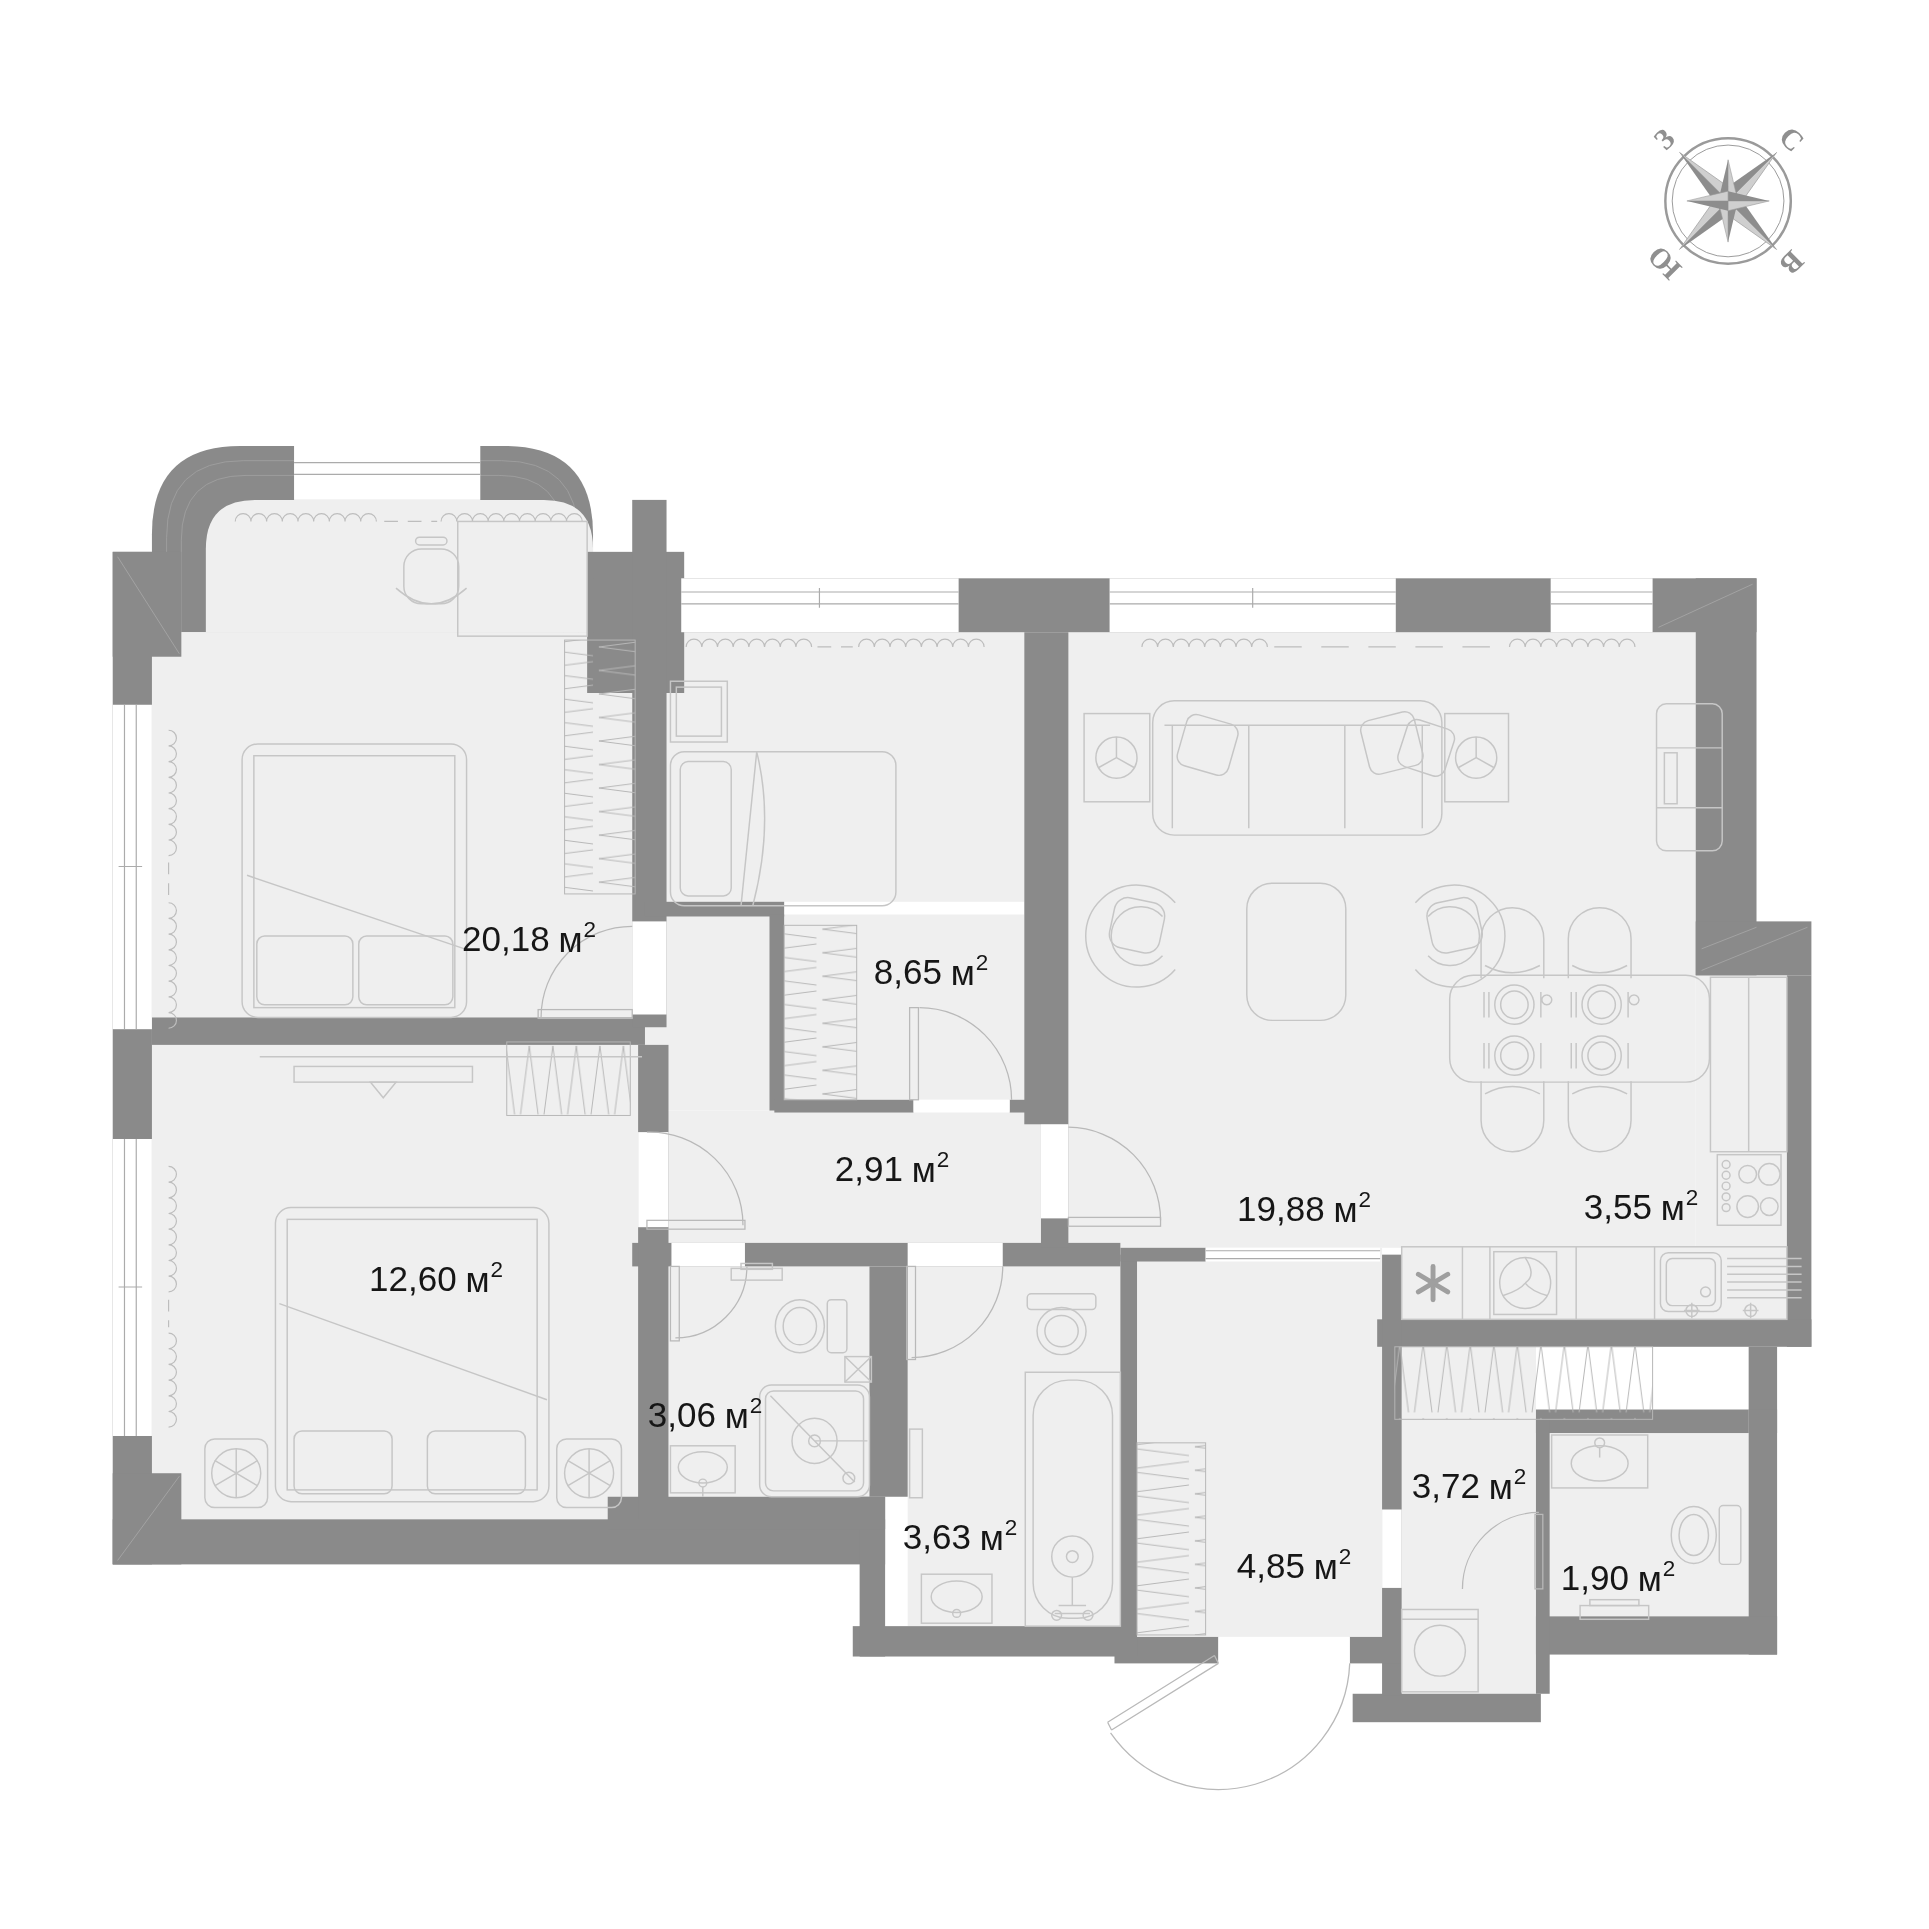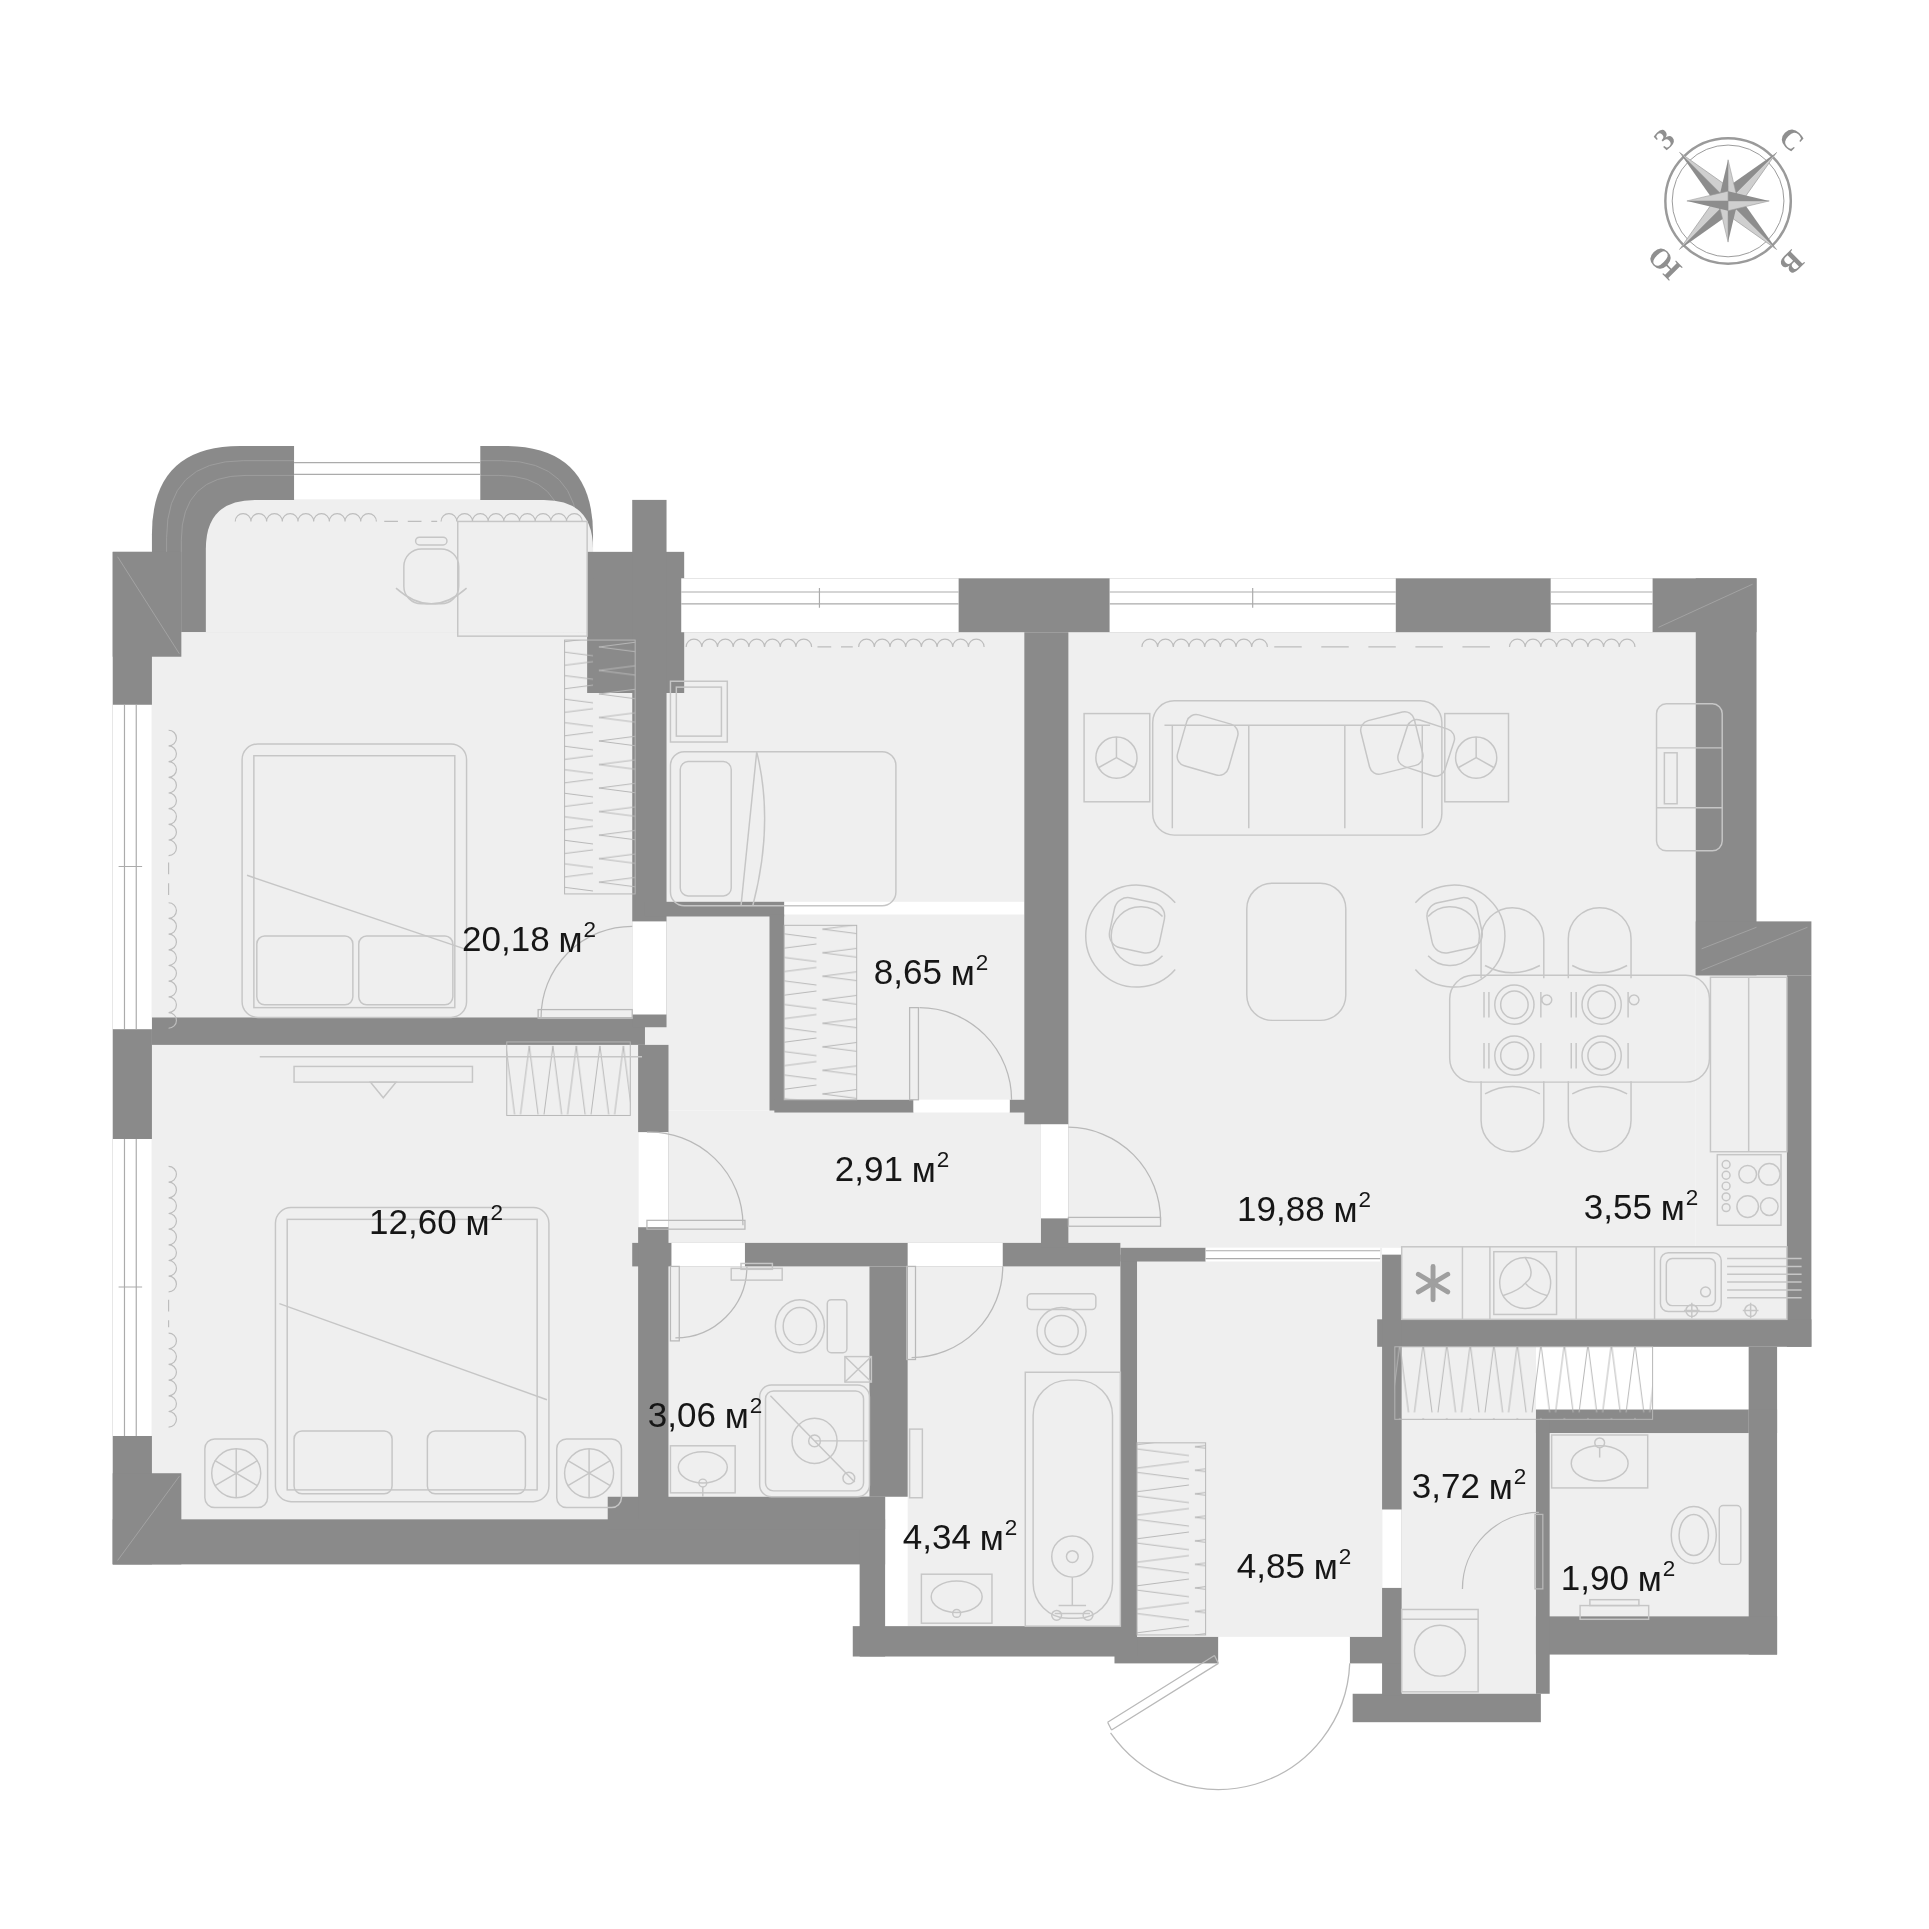--- a/index.html
+++ b/index.html
@@ -14,7 +14,7 @@
   .lb-b1{left:529px;top:939px}
   .lb-b2{left:931px;top:972px}
   .lb-hall{left:892px;top:1169px}
-  .lb-b3{left:436px;top:1222px}
+  .lb-b3{left:436px;top:1279px}
   .lb-bath1{left:705px;top:1415px}
   .lb-bath2{left:960px;top:1537px}
   .lb-entry{left:1294px;top:1566px}

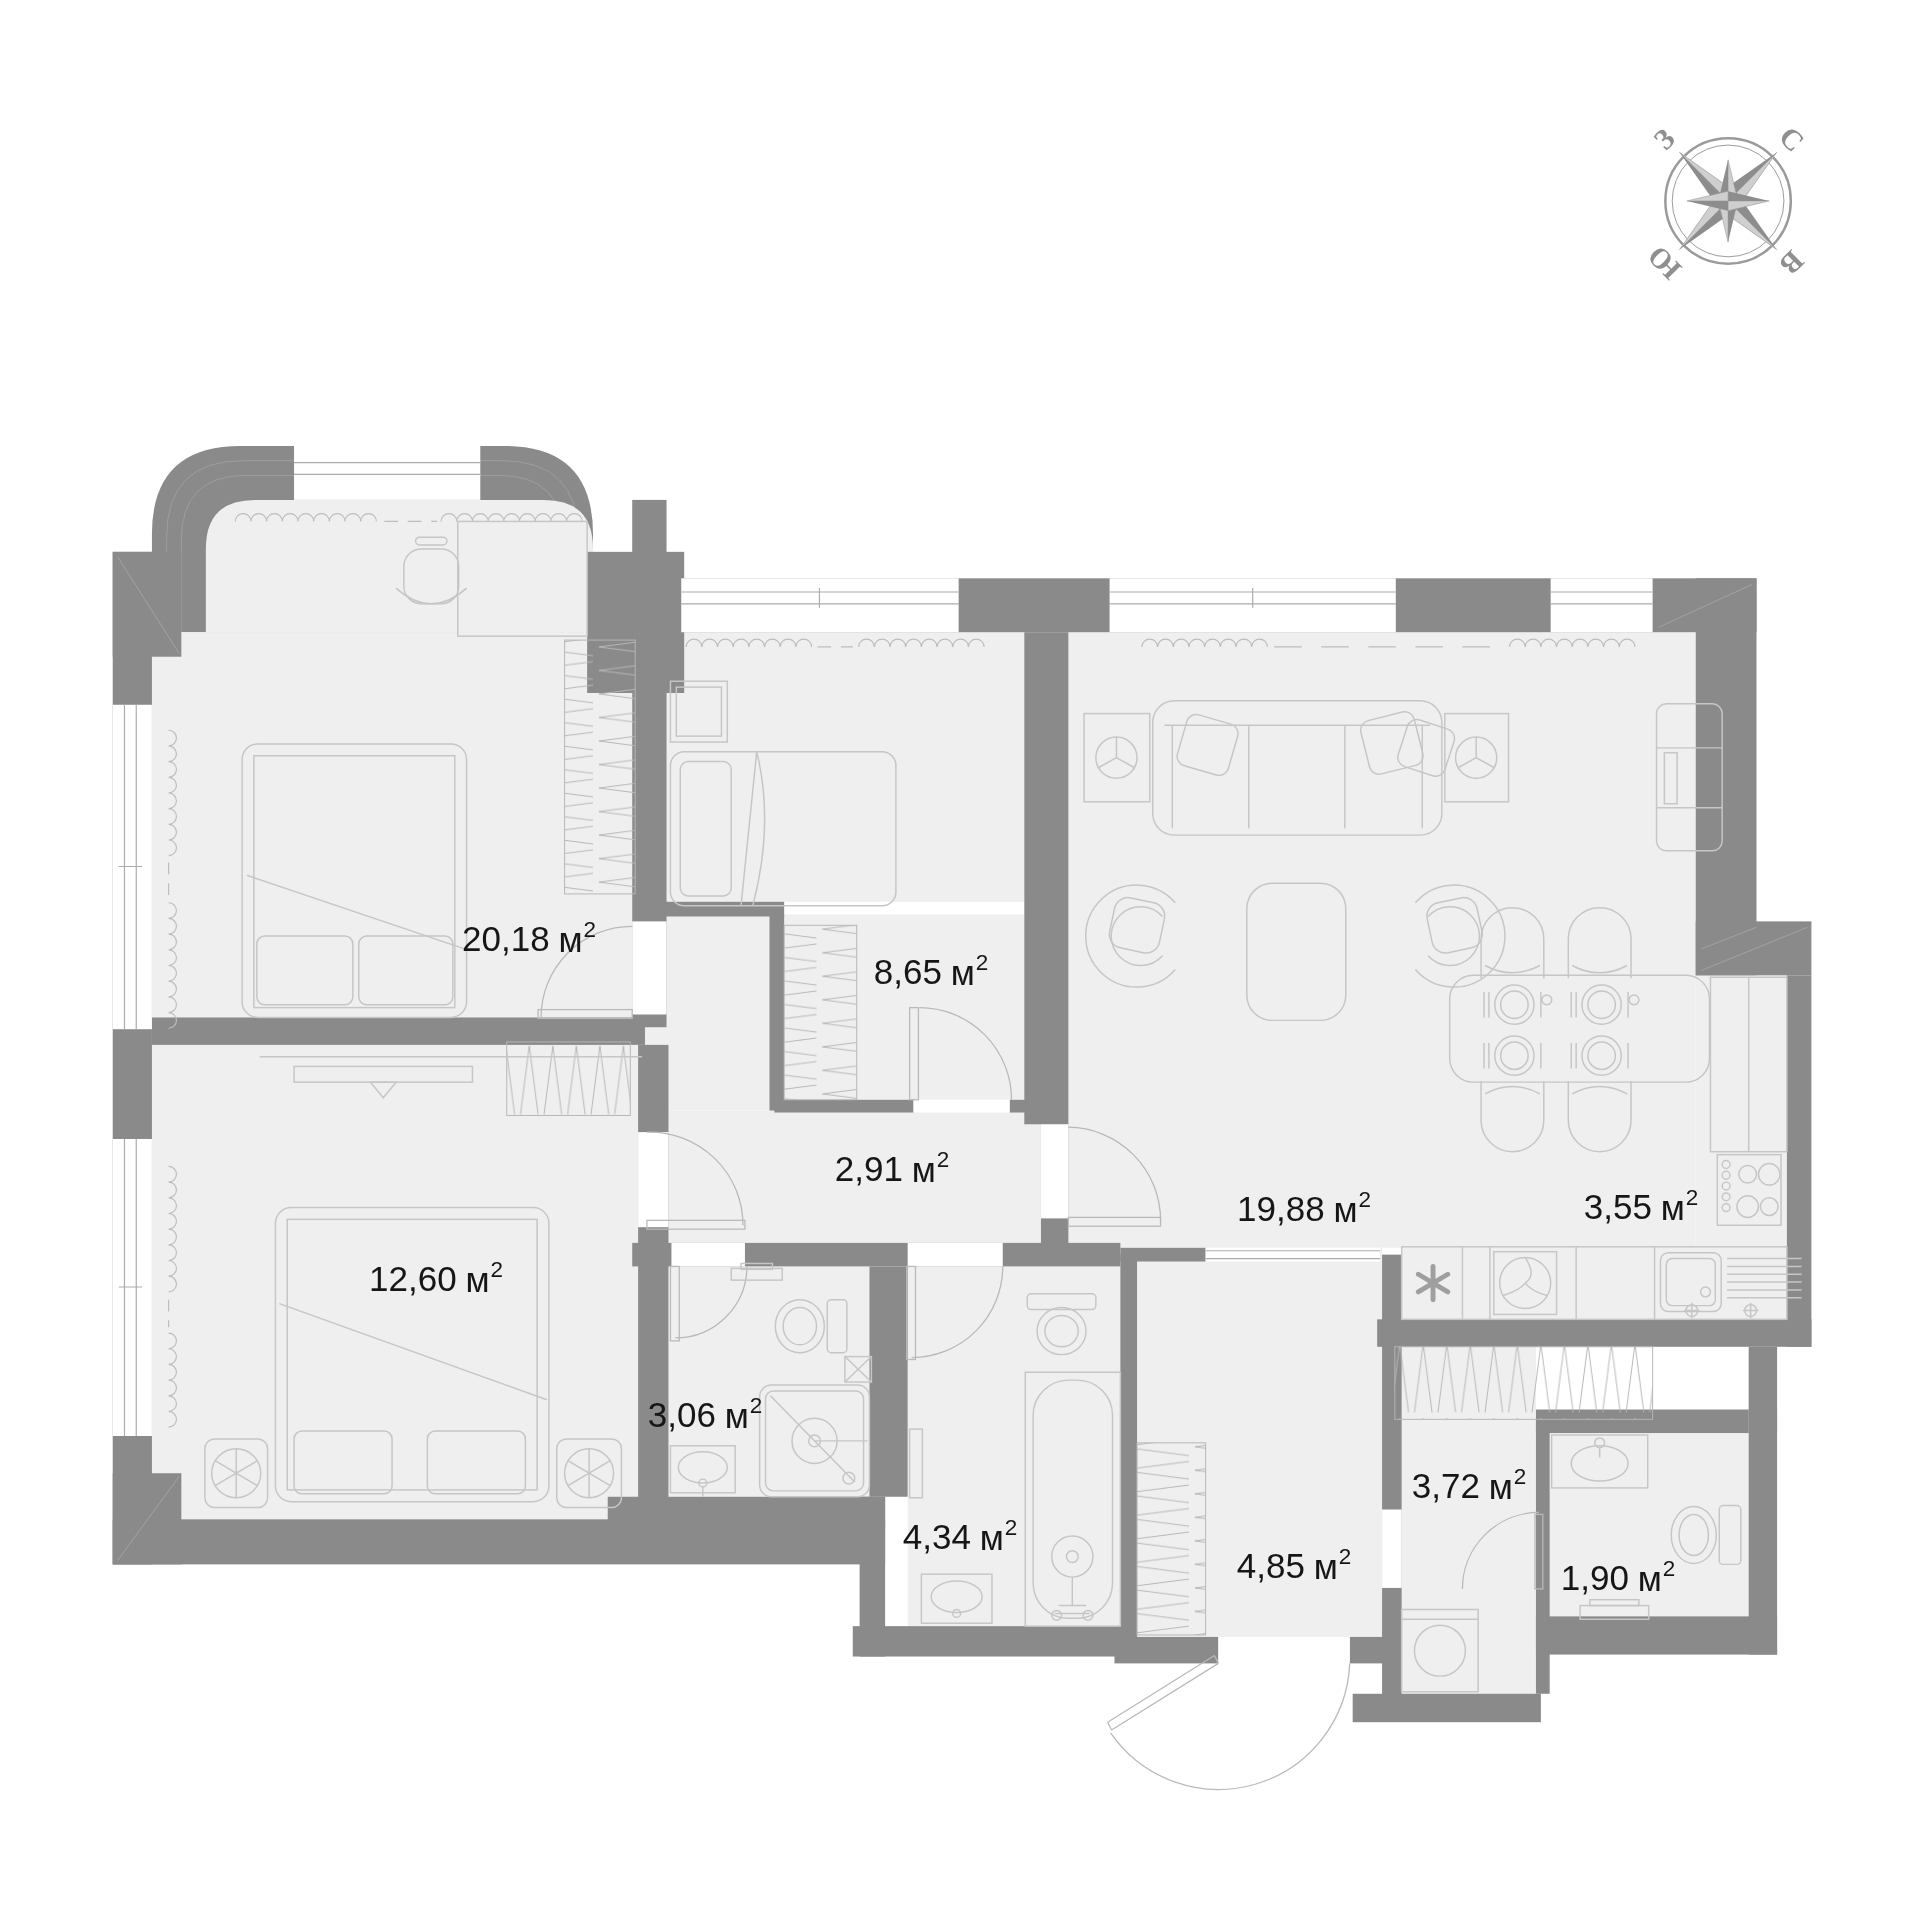--- a/index.html
+++ b/index.html
@@ -466,7 +466,7 @@
   <div class="room-label lb-hall"><span>2,91</span><span class="unit">м</span><sup>2</sup></div>
   <div class="room-label lb-b3"><span>12,60</span><span class="unit">м</span><sup>2</sup></div>
   <div class="room-label lb-bath1"><span>3,06</span><span class="unit">м</span><sup>2</sup></div>
-  <div class="room-label lb-bath2"><span>4,34</span><span class="unit">м</span><sup>2</sup></div>
+  <div class="room-label lb-bath2"><span>3,63</span><span class="unit">м</span><sup>2</sup></div>
   <div class="room-label lb-entry"><span>4,85</span><span class="unit">м</span><sup>2</sup></div>
   <div class="room-label lb-liv"><span>19,88</span><span class="unit">м</span><sup>2</sup></div>
   <div class="room-label lb-kit"><span>3,55</span><span class="unit">м</span><sup>2</sup></div>

